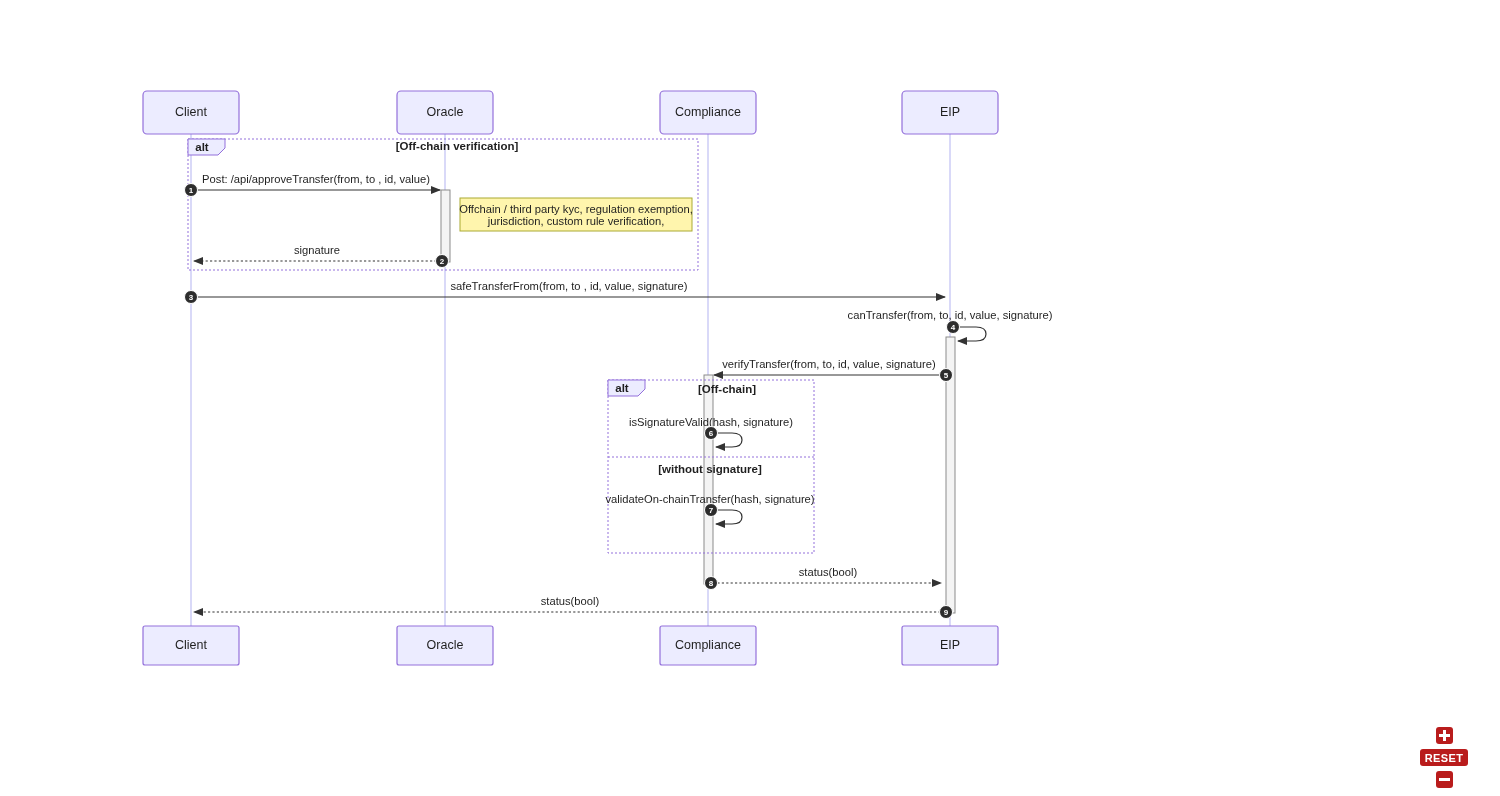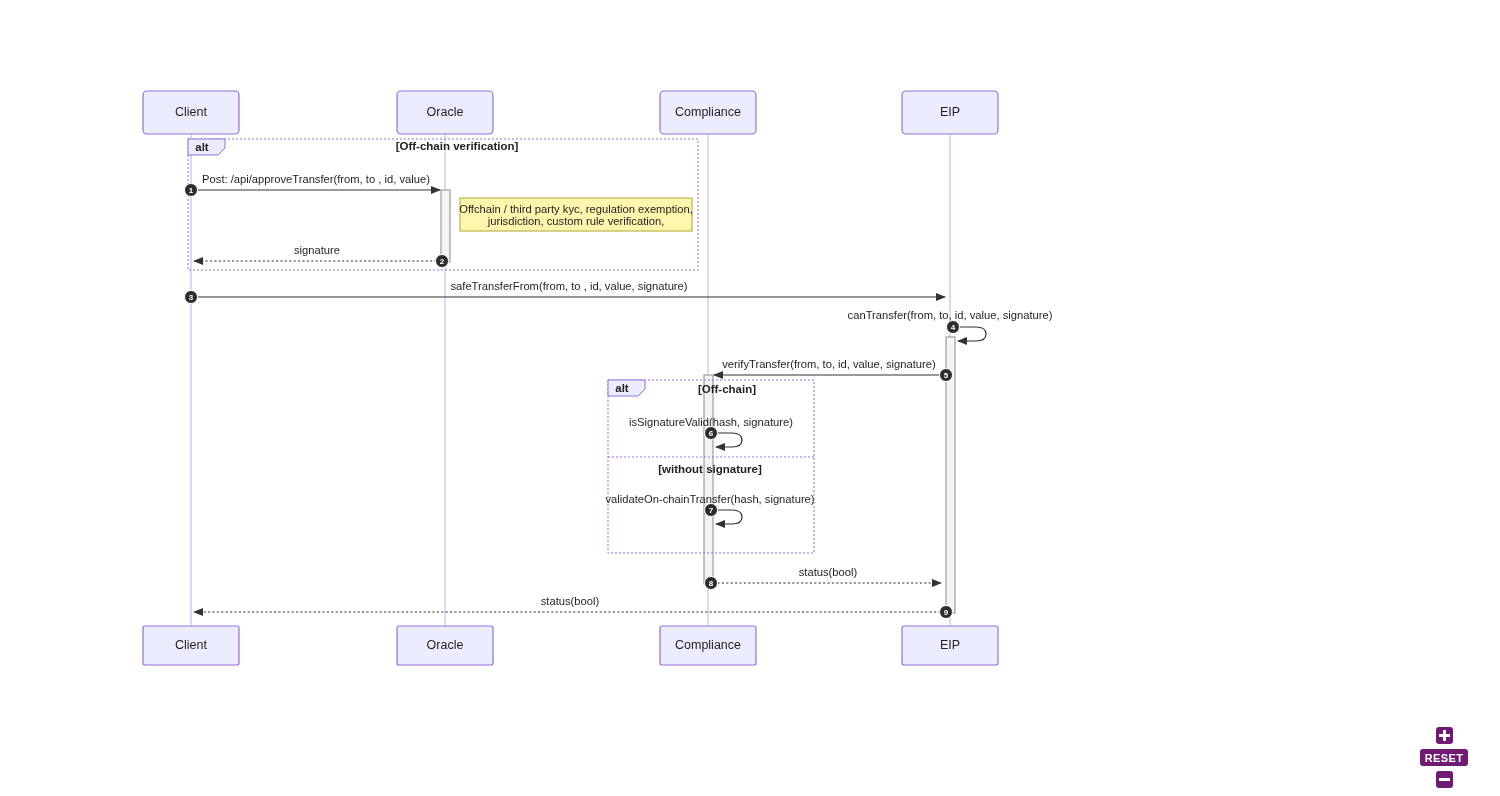--- a/index.html
+++ b/index.html
@@ -129,7 +129,7 @@
     user-select: none;
   }
   .zc-btn {
-    background: #701a75;
+    background: #b91c1c;
     border-radius: 3px;
     display: flex;
     align-items: center;

